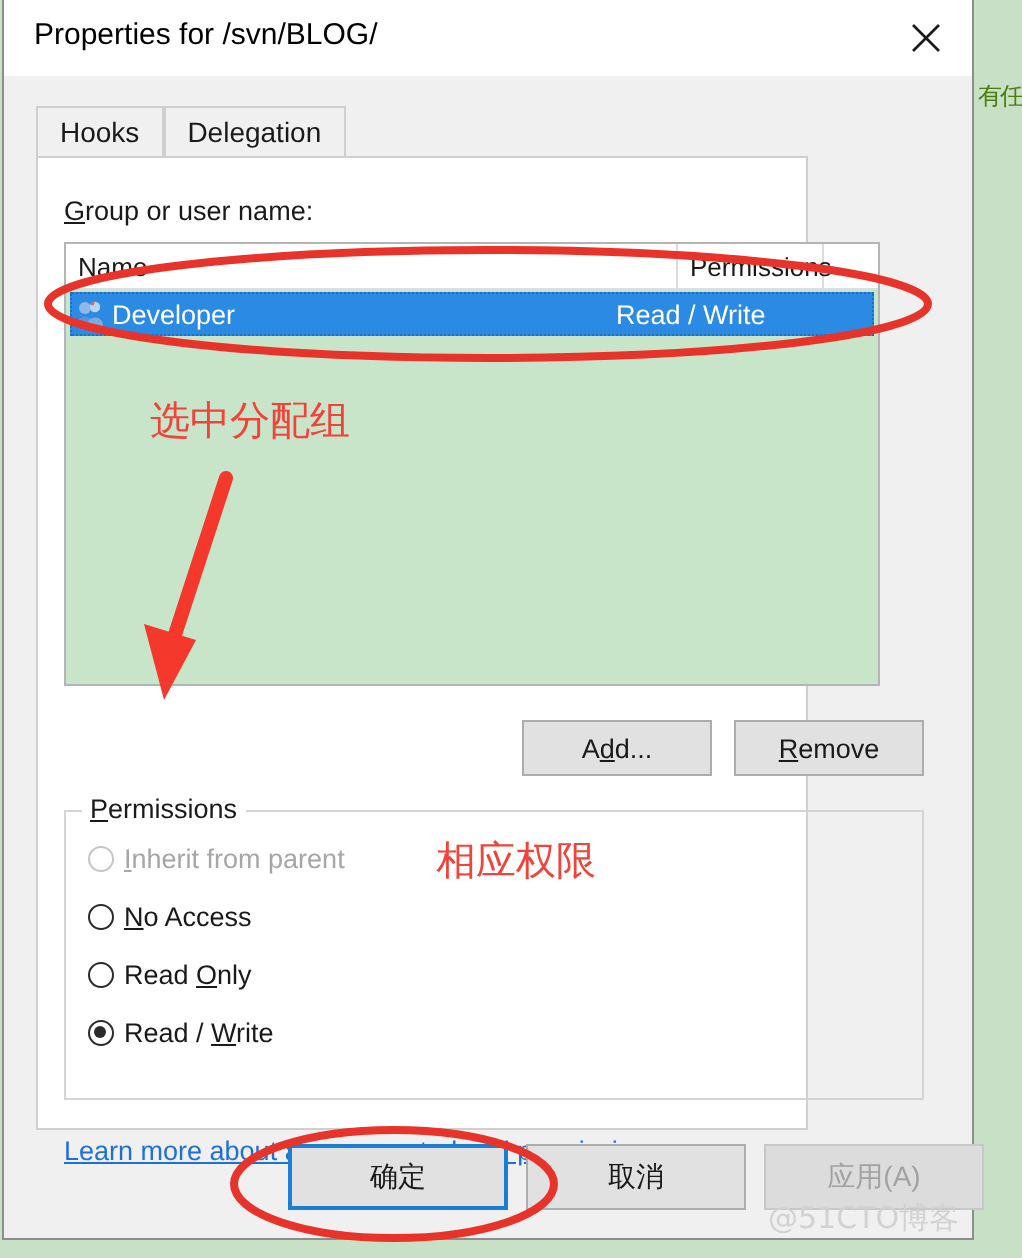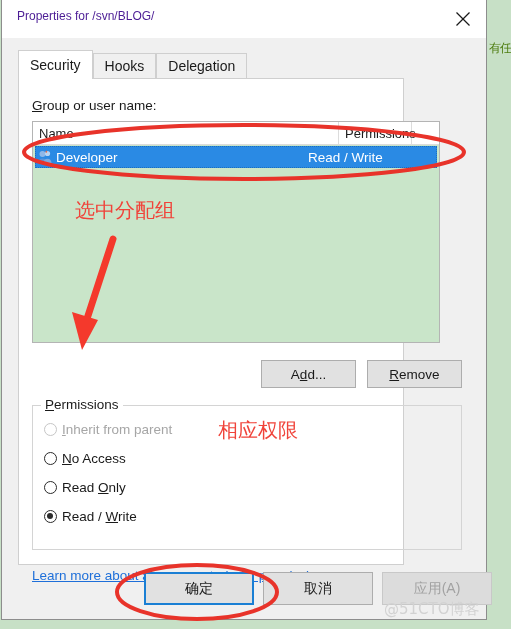--- a/index.html
+++ b/index.html
@@ -59,8 +59,8 @@
     position: absolute;
     left: 15px;
     top: 9px;
-    font-size: 12px;
-    color: #4c1d95;
+    font-size: 15px;
+    color: #000000;
     white-space: nowrap;
   }
   #close-button {

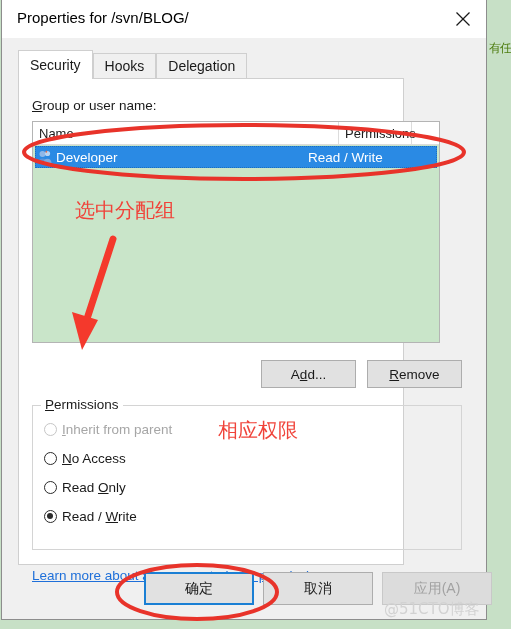--- a/index.html
+++ b/index.html
@@ -367,7 +367,6 @@
   </div>
 
   <div id="tabstrip">
-    <div class="tab active">Security</div>
     <div class="tab">Hooks</div>
     <div class="tab">Delegation</div>
   </div>

